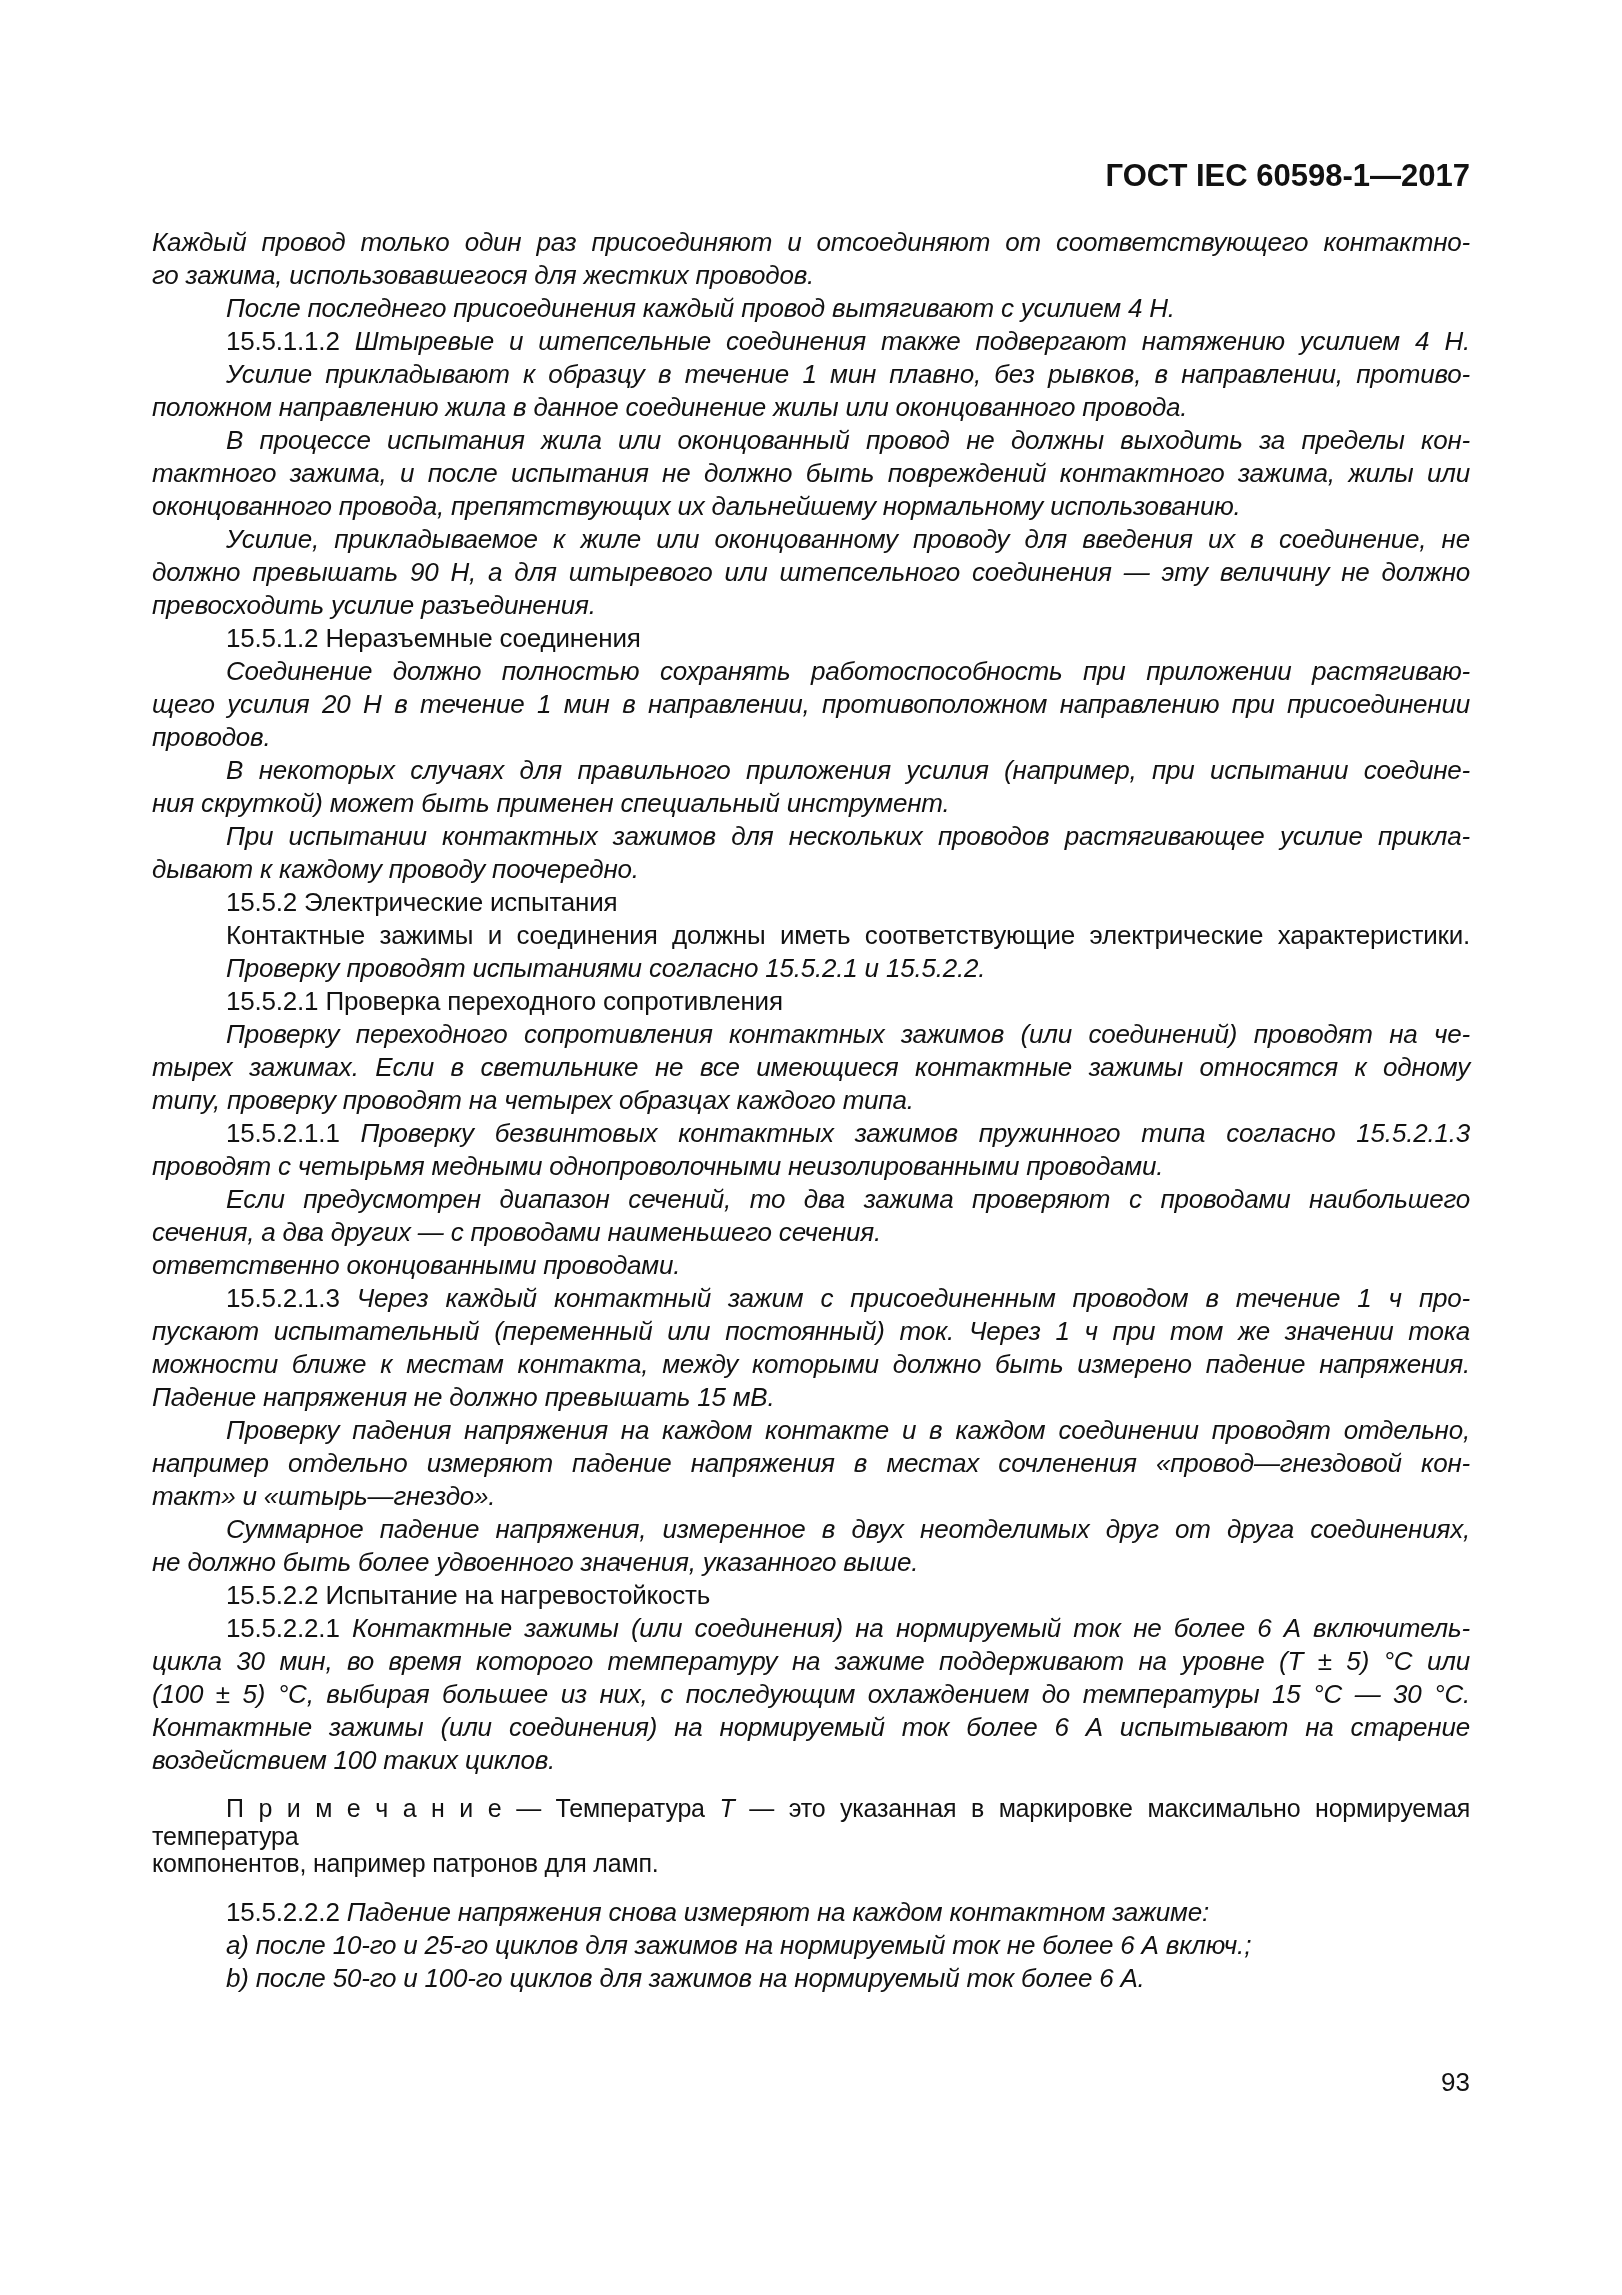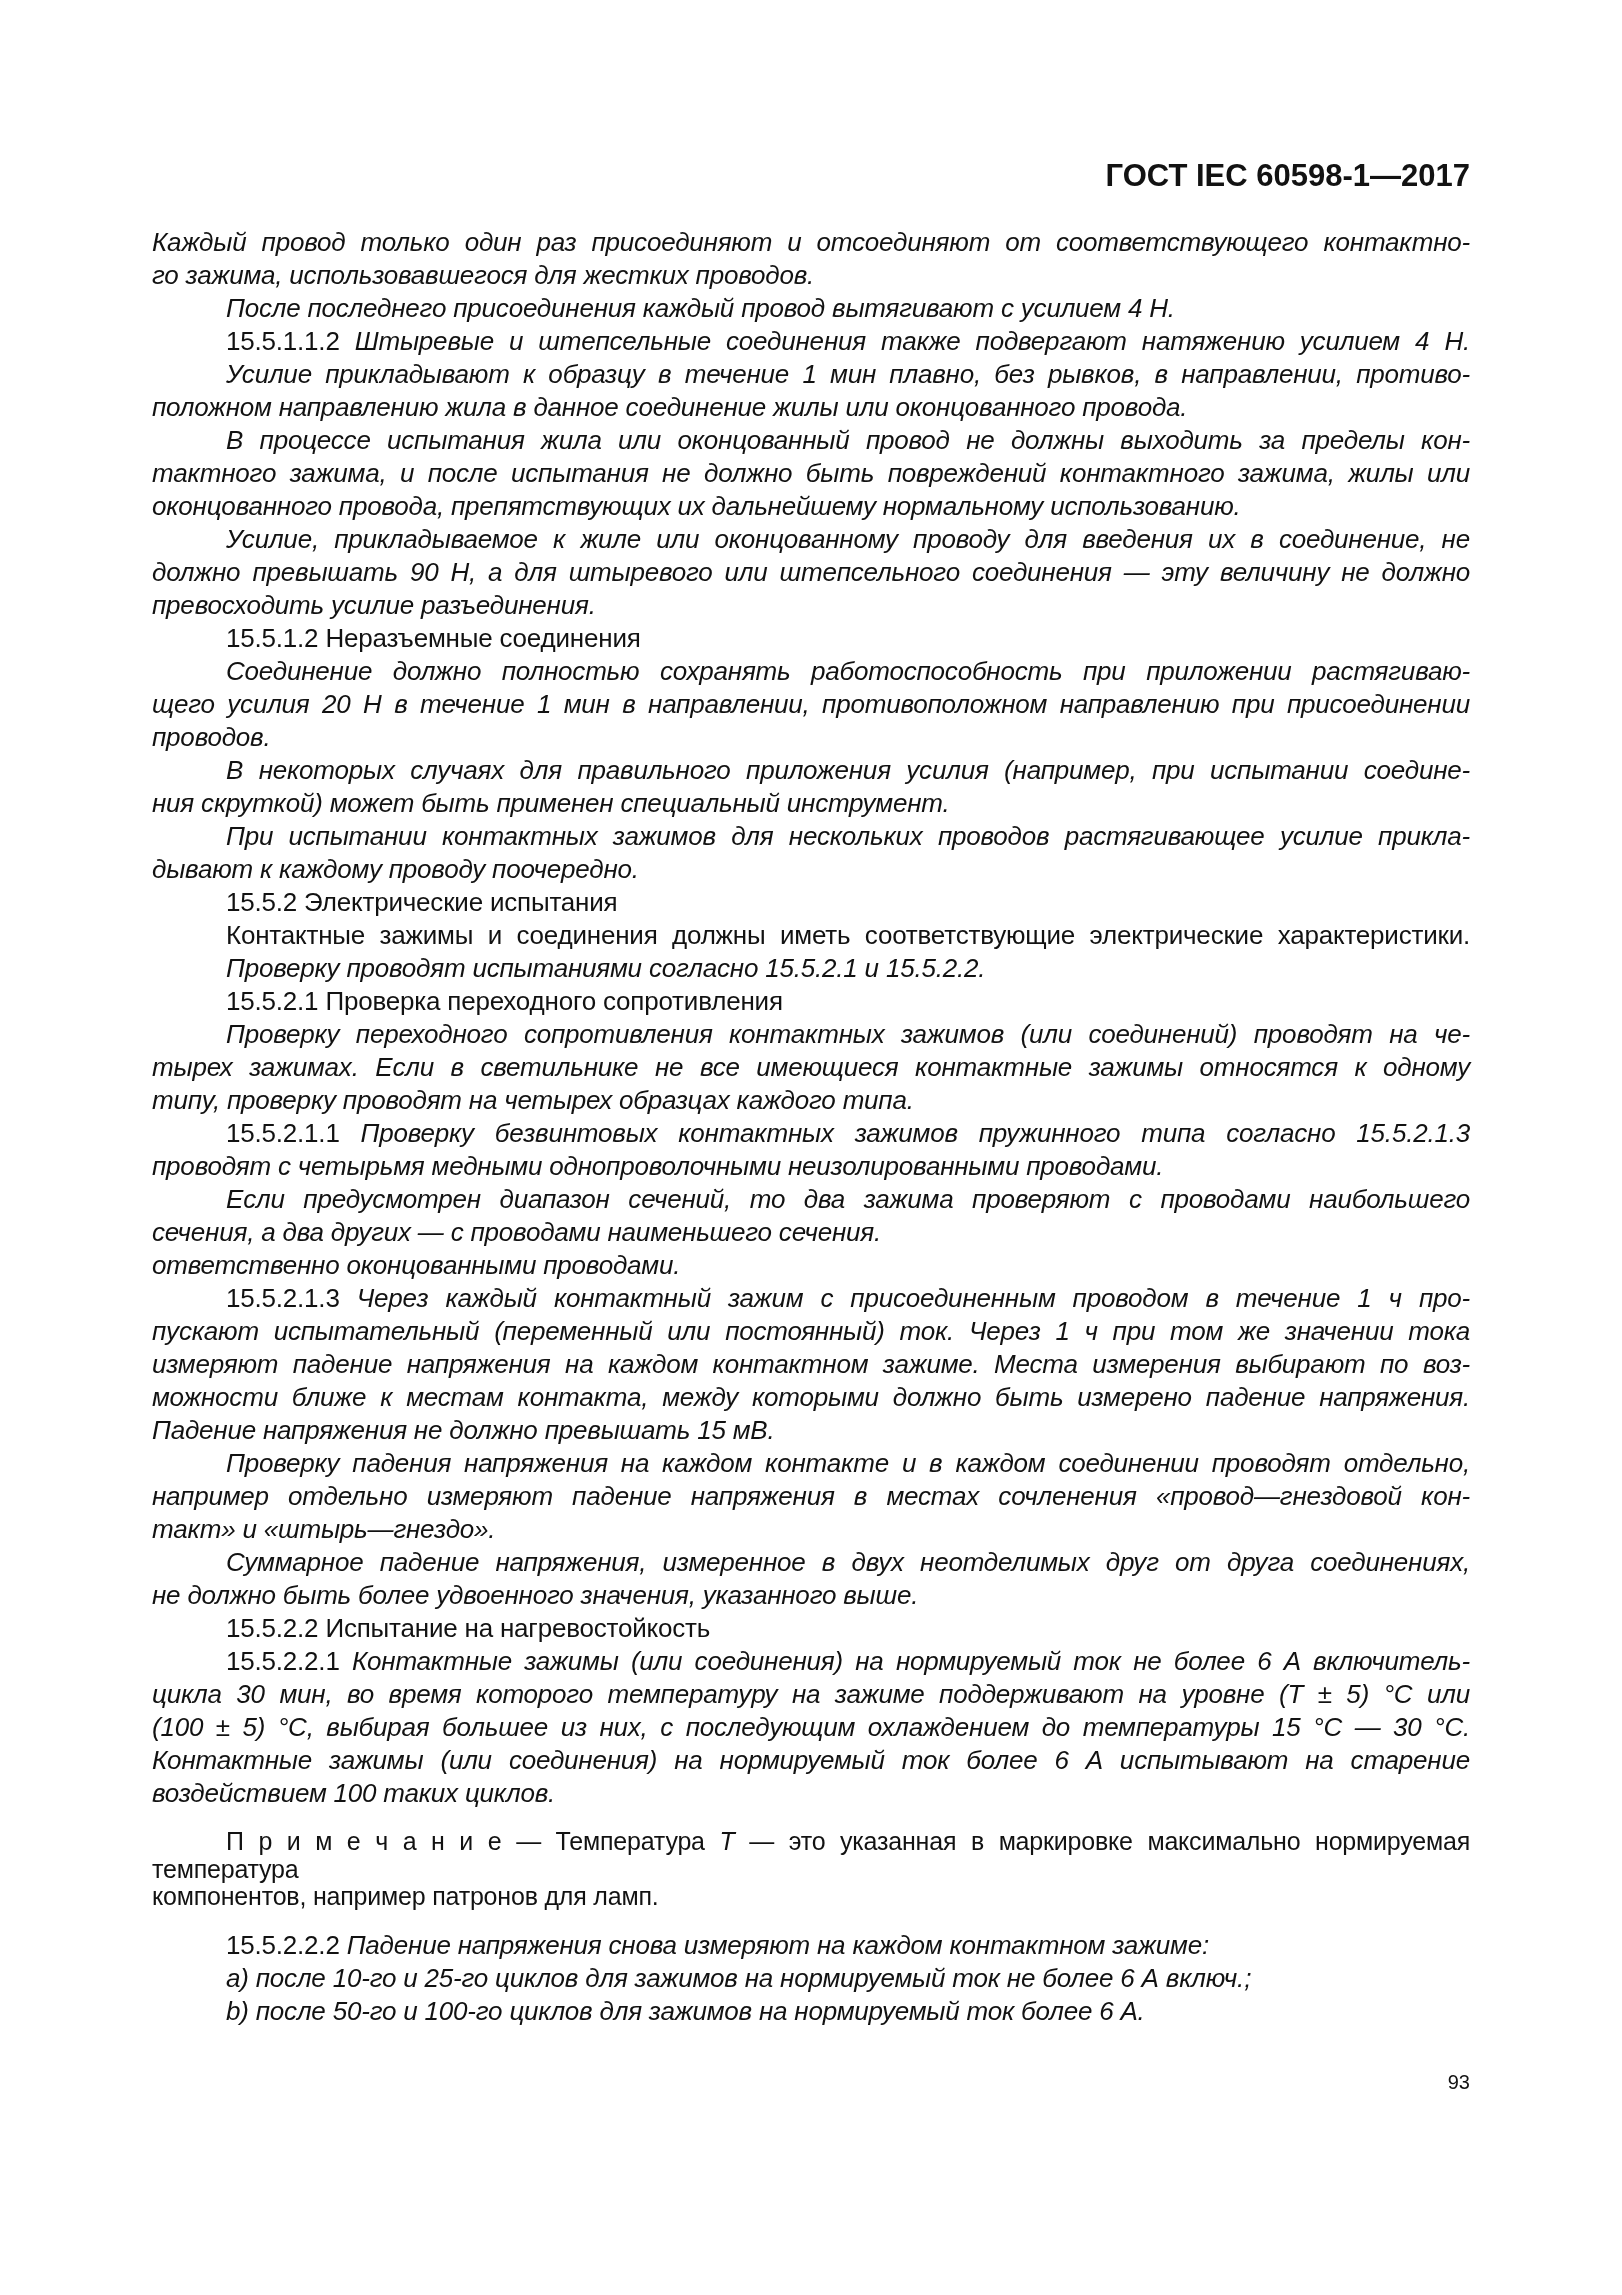--- a/index.html
+++ b/index.html
@@ -109,7 +109,6 @@
       <div class="line last"><span class="i">ответственно оконцованными проводами.</span></div>
       <div class="line ind"><span class="r">15.5.2.1.3 </span><span class="i">Через каждый контактный зажим с присоединенным проводом в течение 1 ч про-</span></div>
       <div class="line"><span class="i">пускают испытательный (переменный или постоянный) ток. Через 1 ч при том же значении тока</span></div>
-      <div class="line"><span class="i">измеряют падение напряжения на каждом контактном зажиме. Места измерения выбирают по воз-</span></div>
       <div class="line"><span class="i">можности ближе к местам контакта, между которыми должно быть измерено падение напряжения.</span></div>
       <div class="line last"><span class="i">Падение напряжения не должно превышать 15 мВ.</span></div>
       <div class="line ind"><span class="i">Проверку падения напряжения на каждом контакте и в каждом соединении проводят отдельно,</span></div>

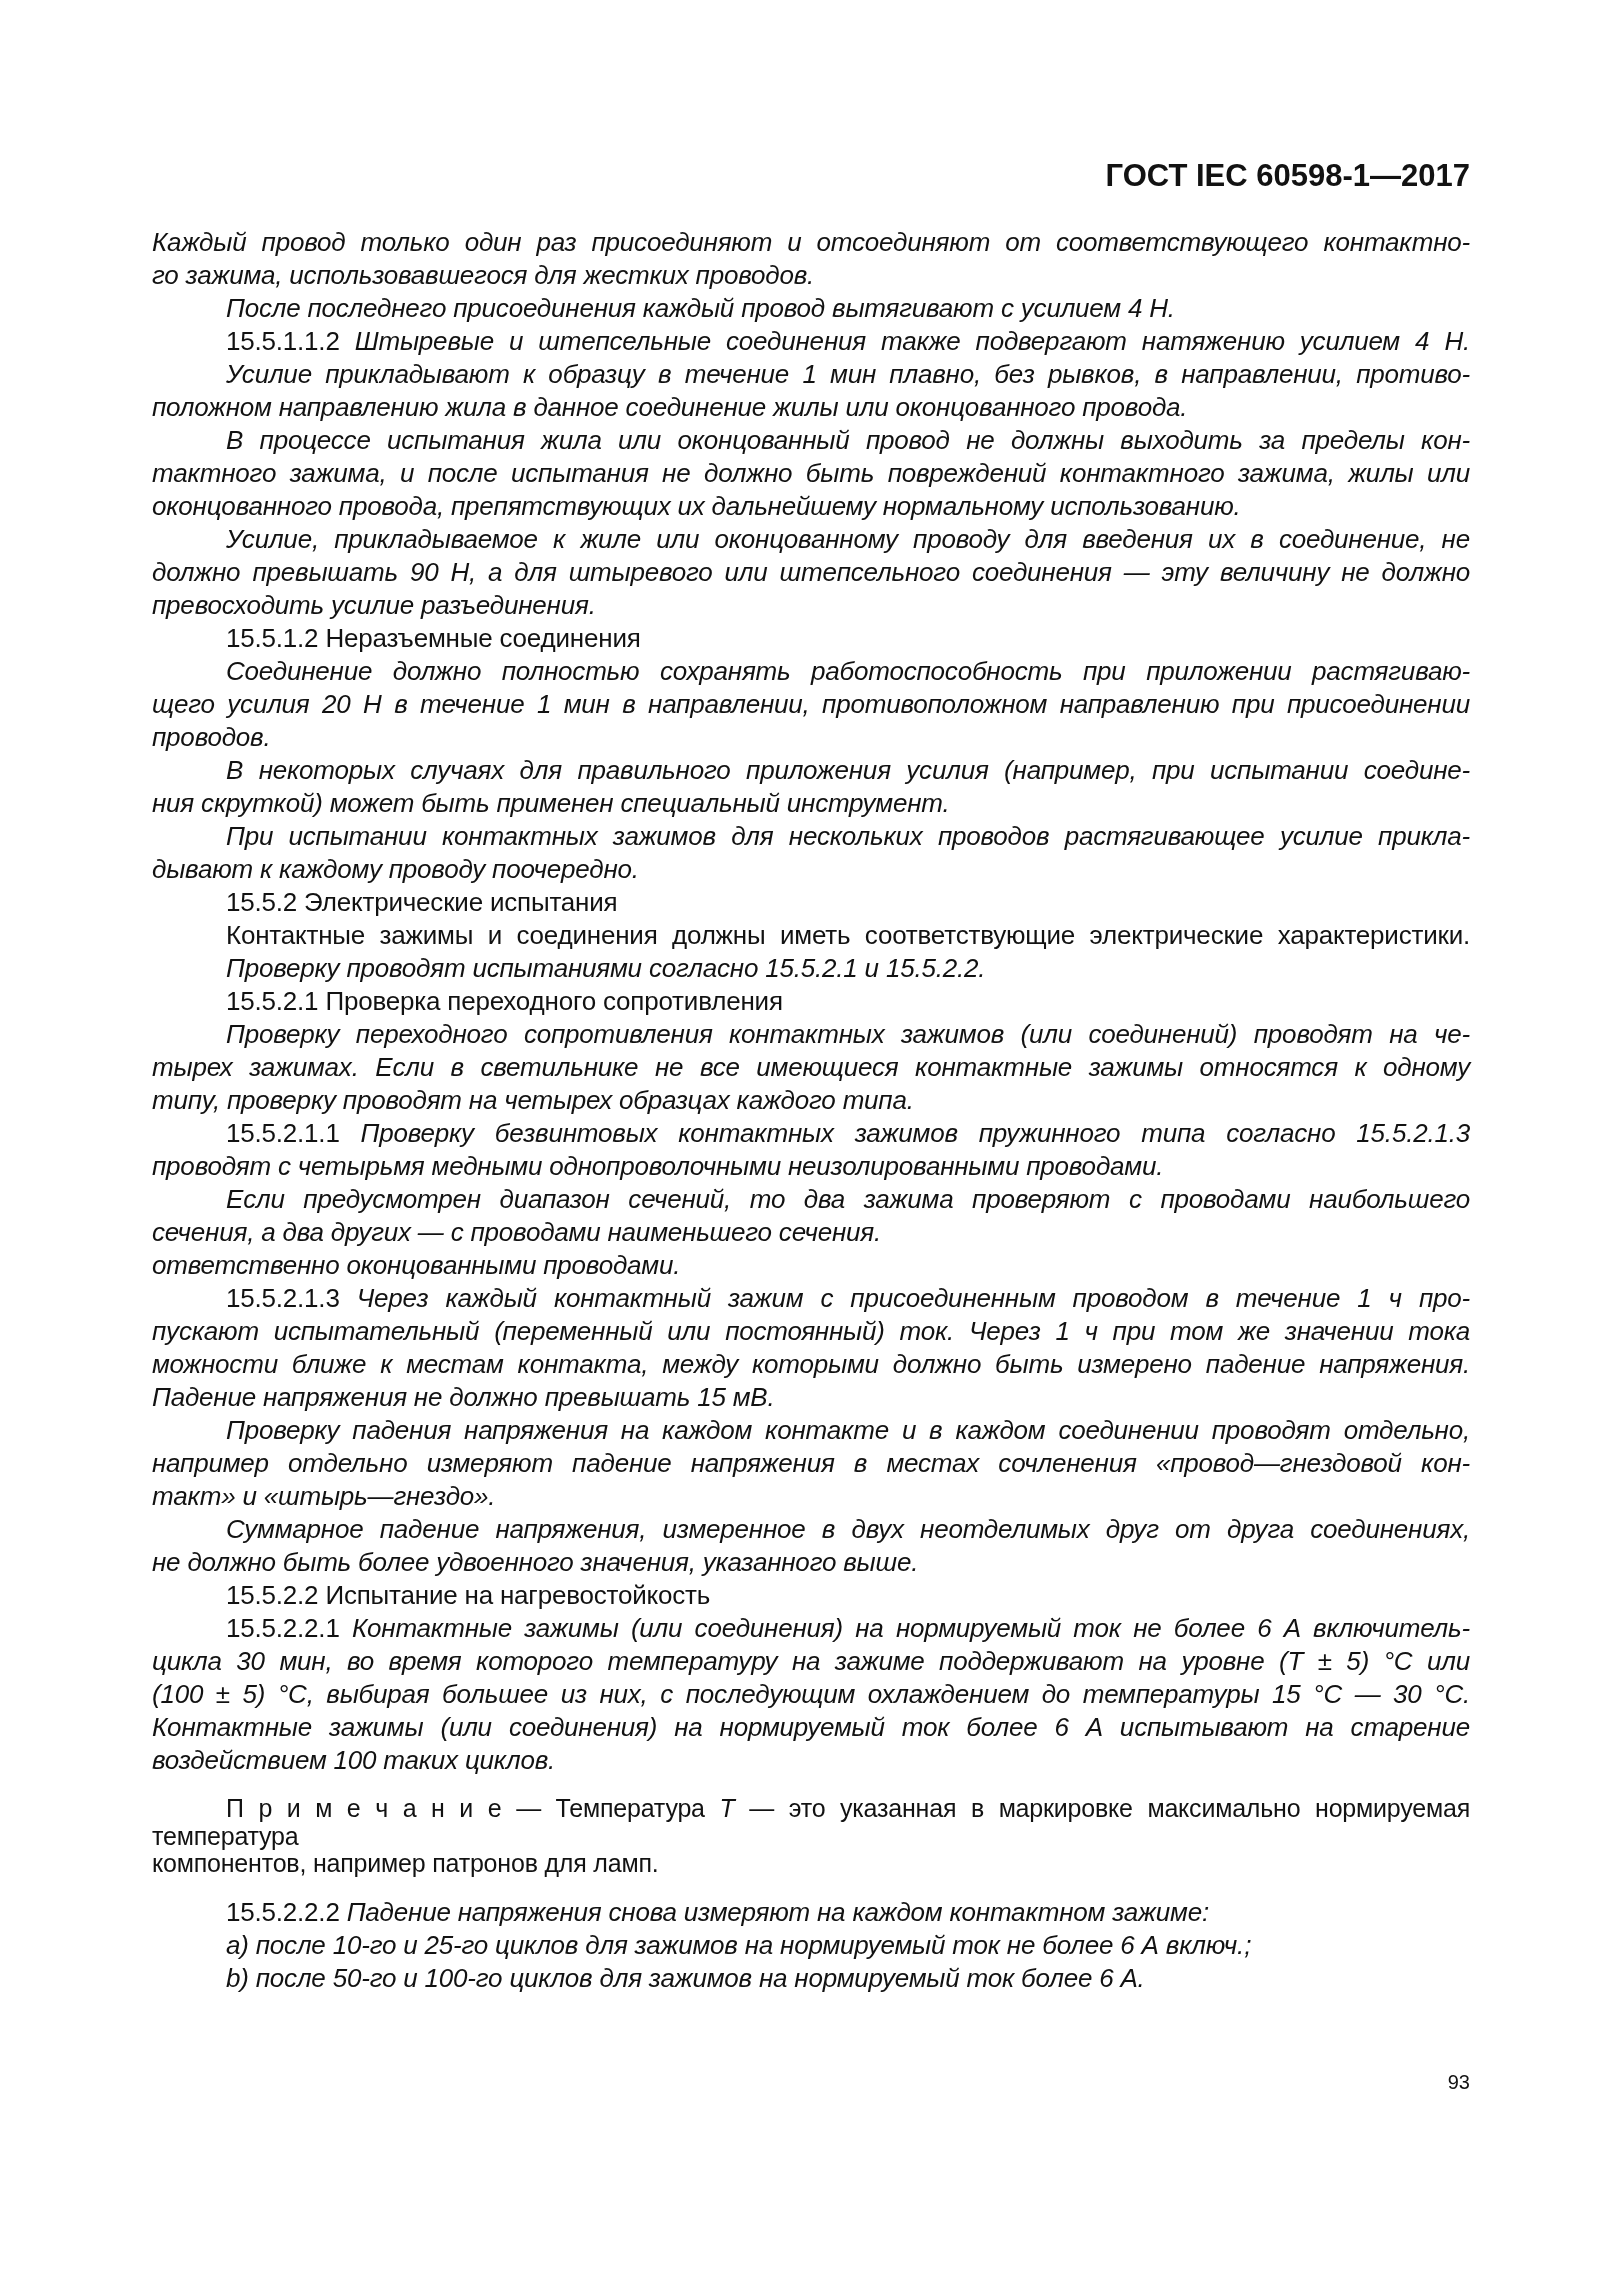--- a/index.html
+++ b/index.html
@@ -64,7 +64,7 @@
     left: 152px;
     width: 1318px;
     text-align: right;
-    font-size: 20px;
+    font-size: 26px;
     line-height: 33px;
   }
 </style>

